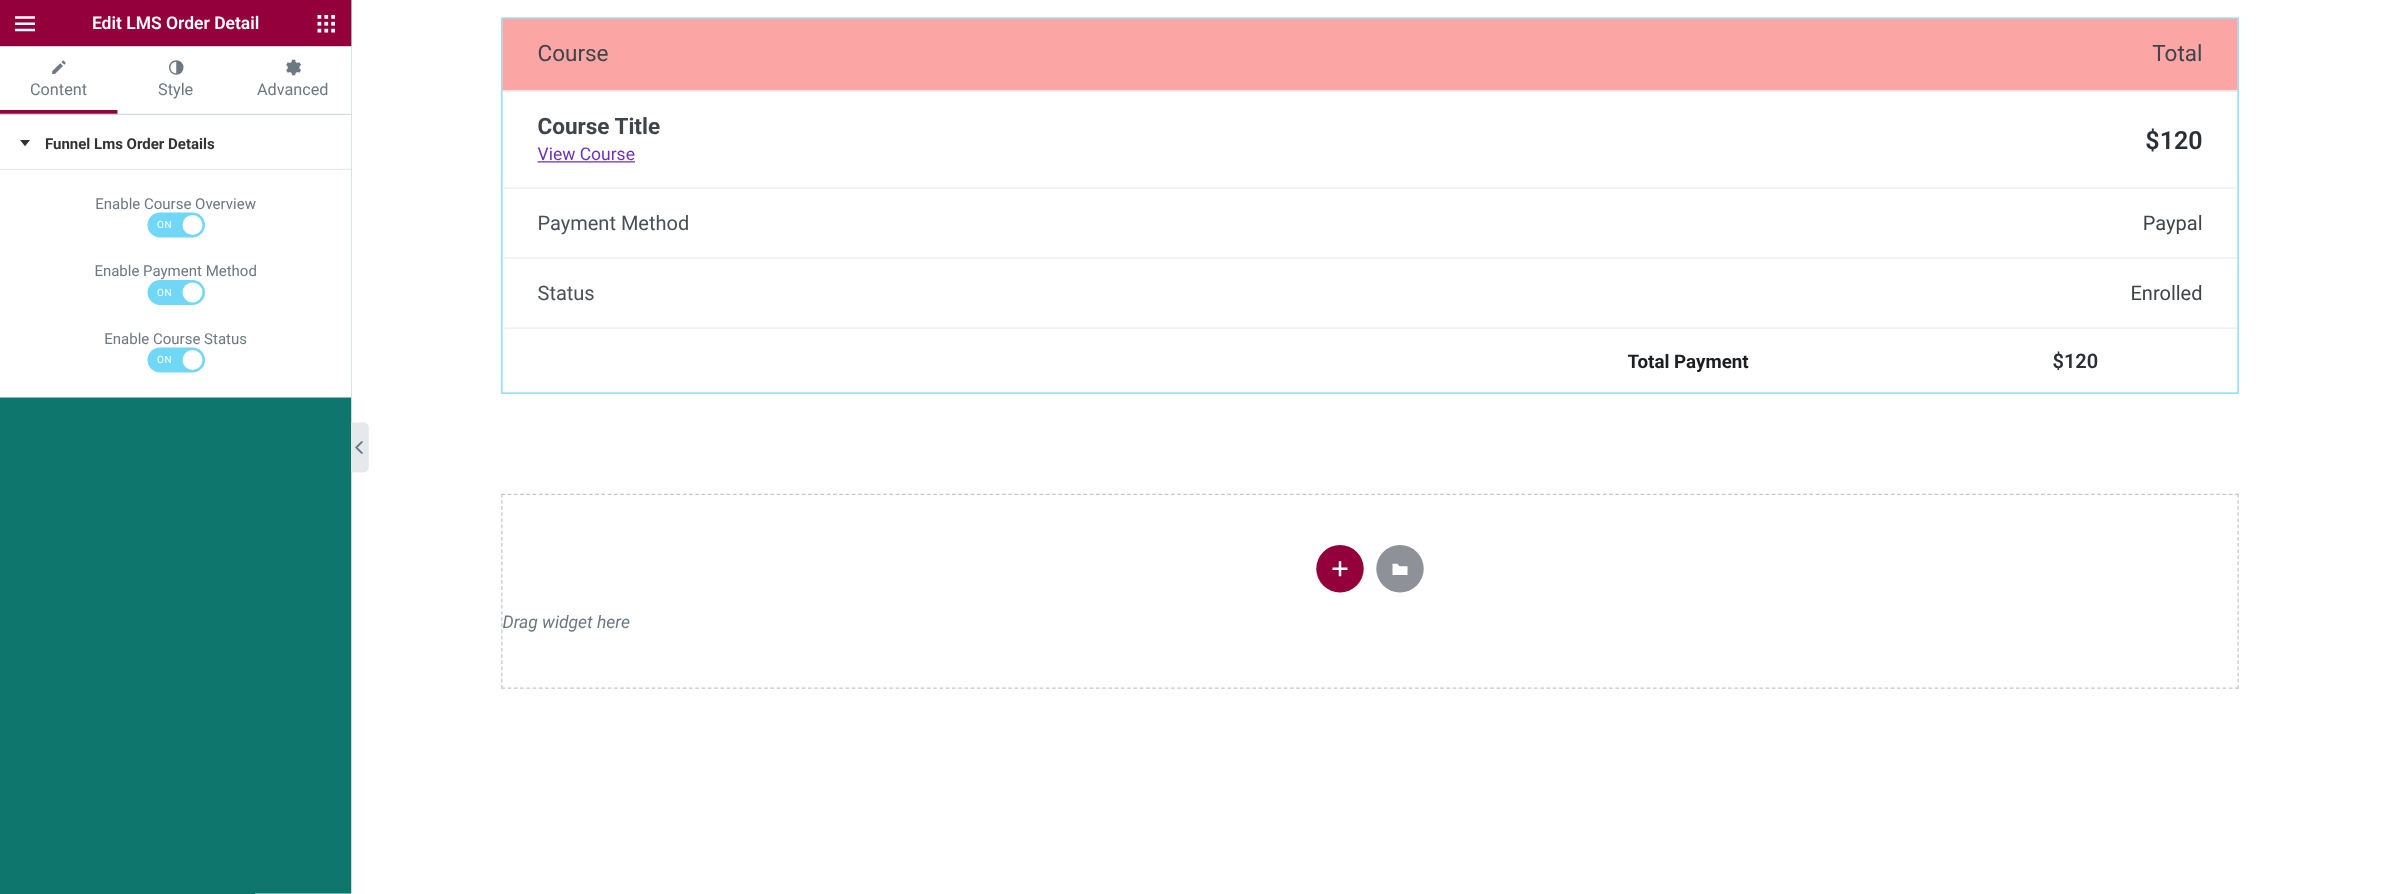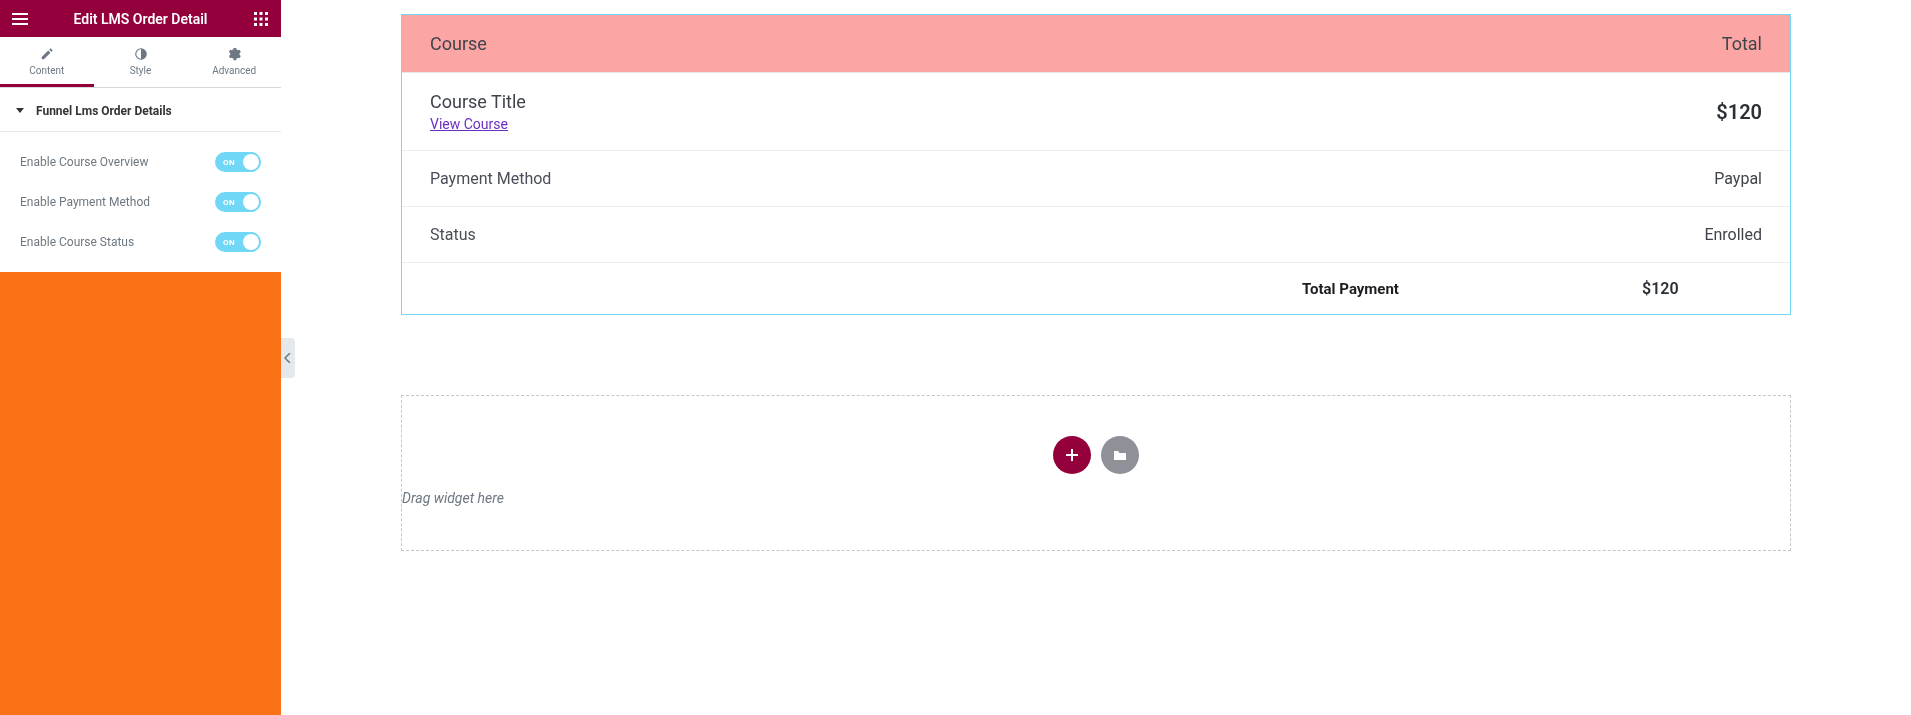--- a/index.html
+++ b/index.html
@@ -18,7 +18,7 @@
 .sidebar {
   width: 281px;
   height: 100%;
-  background: #f97316;
+  background: #0f766e;
   float: left;
   display: flex;
   flex-direction: column;

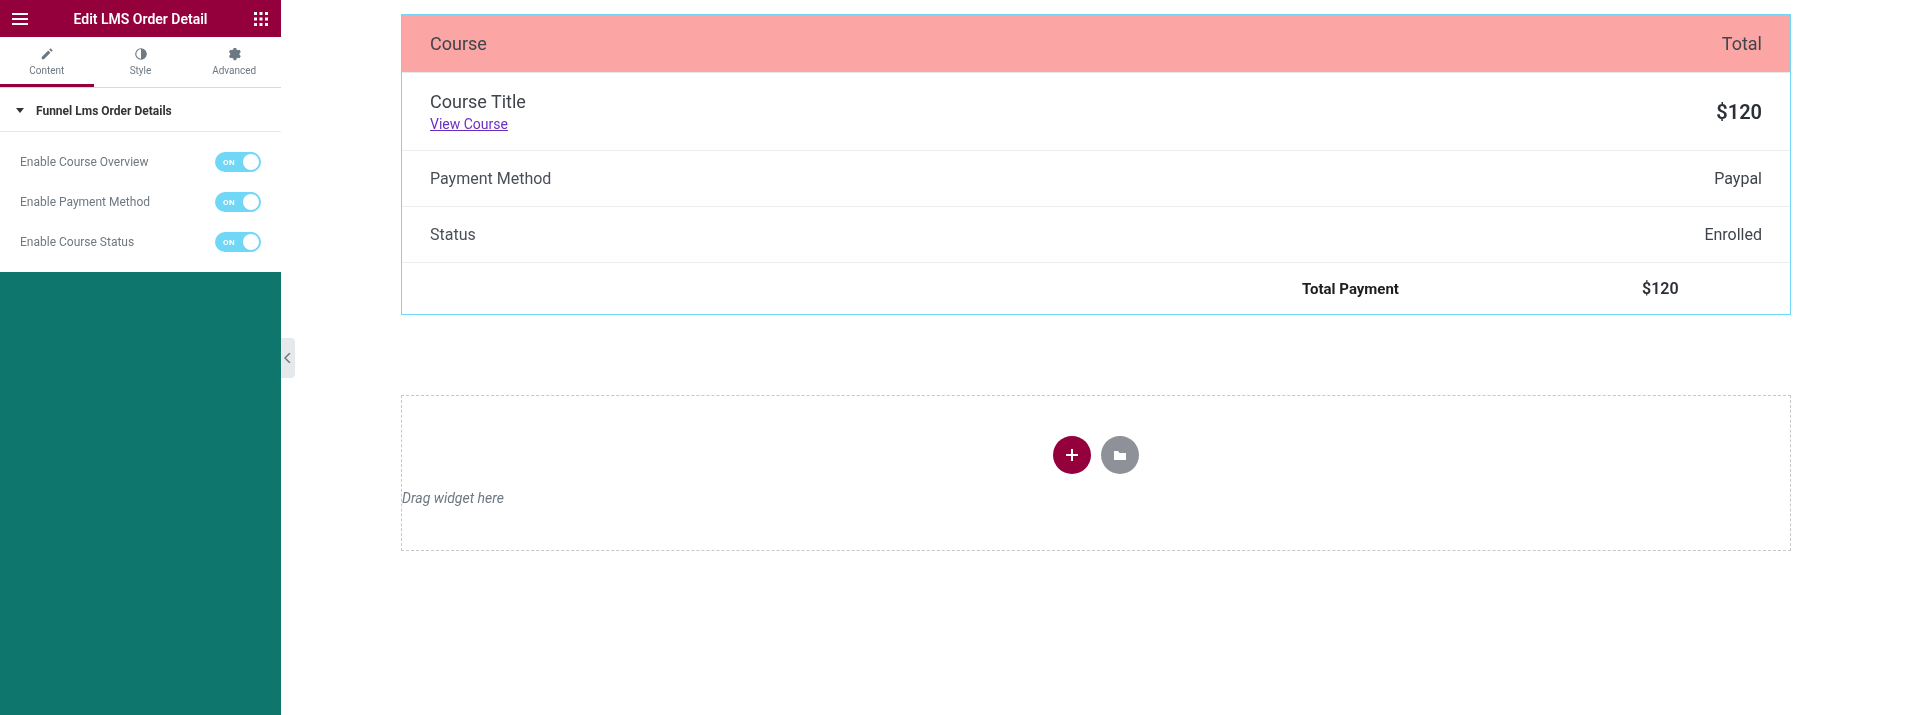--- a/index.html
+++ b/index.html
@@ -52,7 +52,7 @@
   flex: 1;
   text-align: center;
   padding: 10px 0 8px;
-  font-size: 10px;
+  font-size: 13px;
   color: #6d7882;
   cursor: pointer;
   border-bottom: 3px solid transparent;

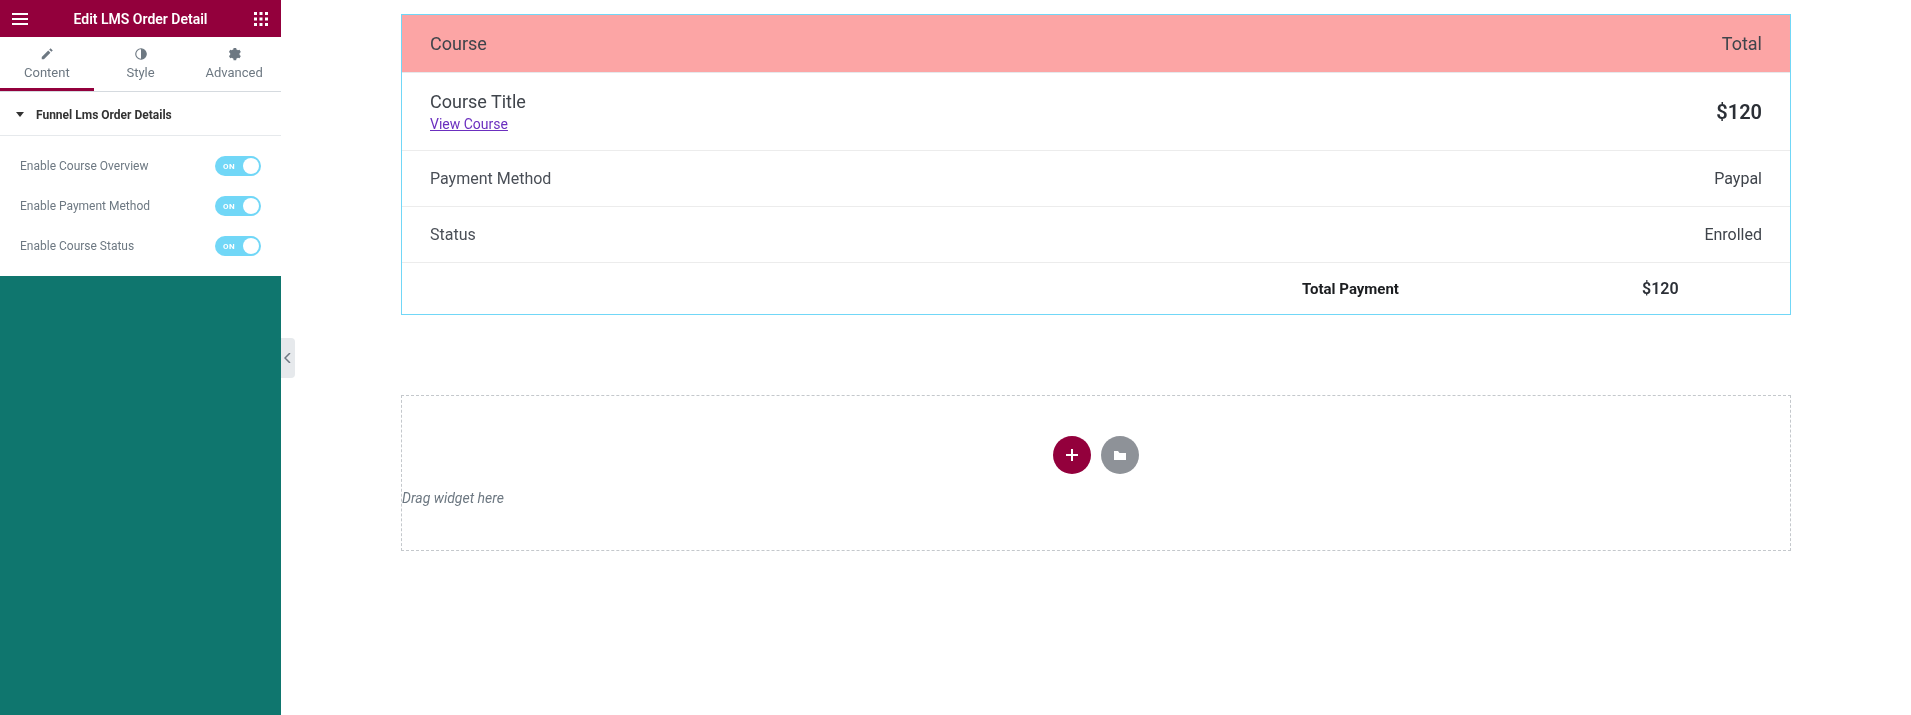--- a/index.html
+++ b/index.html
@@ -185,7 +185,7 @@
 }
 .course-title {
   font-size: 18px;
-  font-weight: 400;
+  font-weight: 700;
 }
 .view-link {
   color: #6b2fbf;

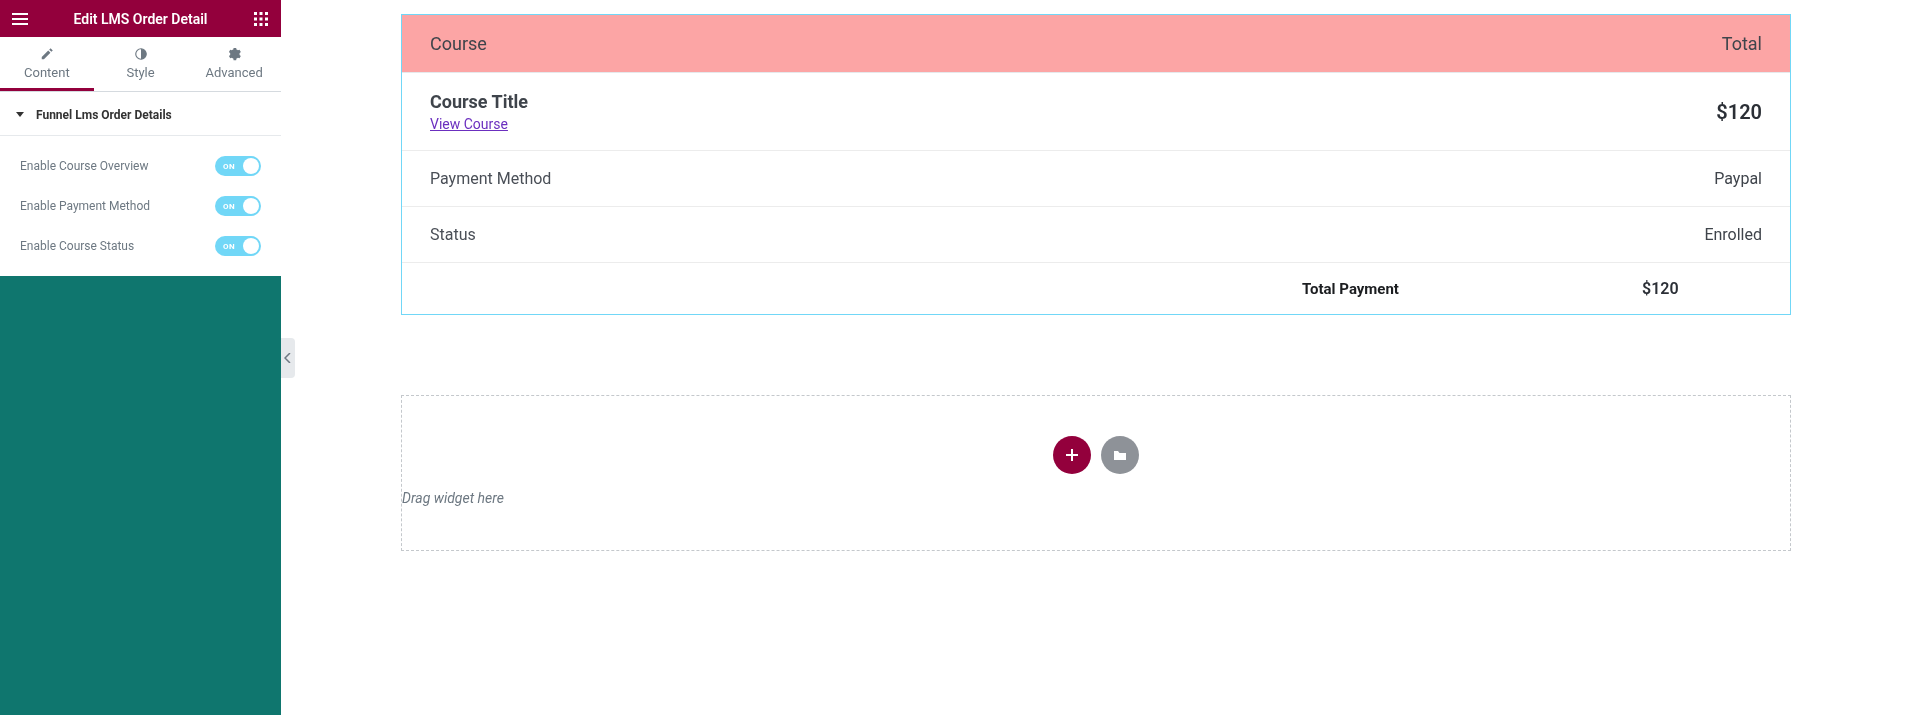--- a/index.html
+++ b/index.html
@@ -99,6 +99,7 @@
   align-items: center;
   justify-content: space-between;
   padding: 10px 0;
+  flex-direction: column;
 }
 .control-label {
   font-size: 12px;

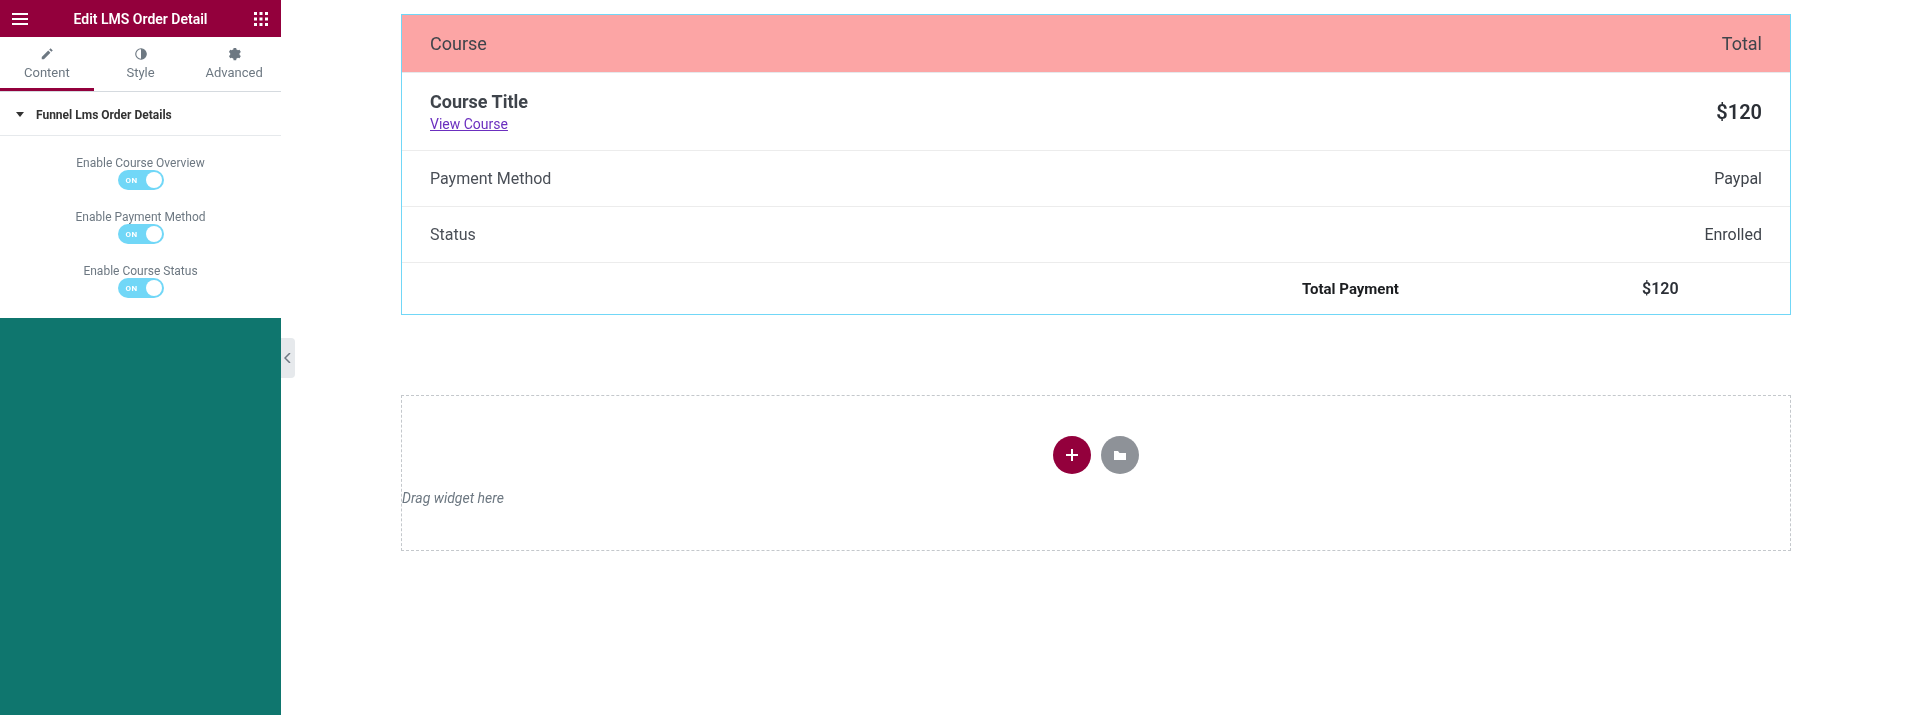--- a/index.html
+++ b/index.html
@@ -130,7 +130,6 @@
   top: 50%;
   transform: translateY(-50%);
   letter-spacing: 0.5px;
-  font-weight: bold;
 }
 .collapse-handle {
   position: absolute;

